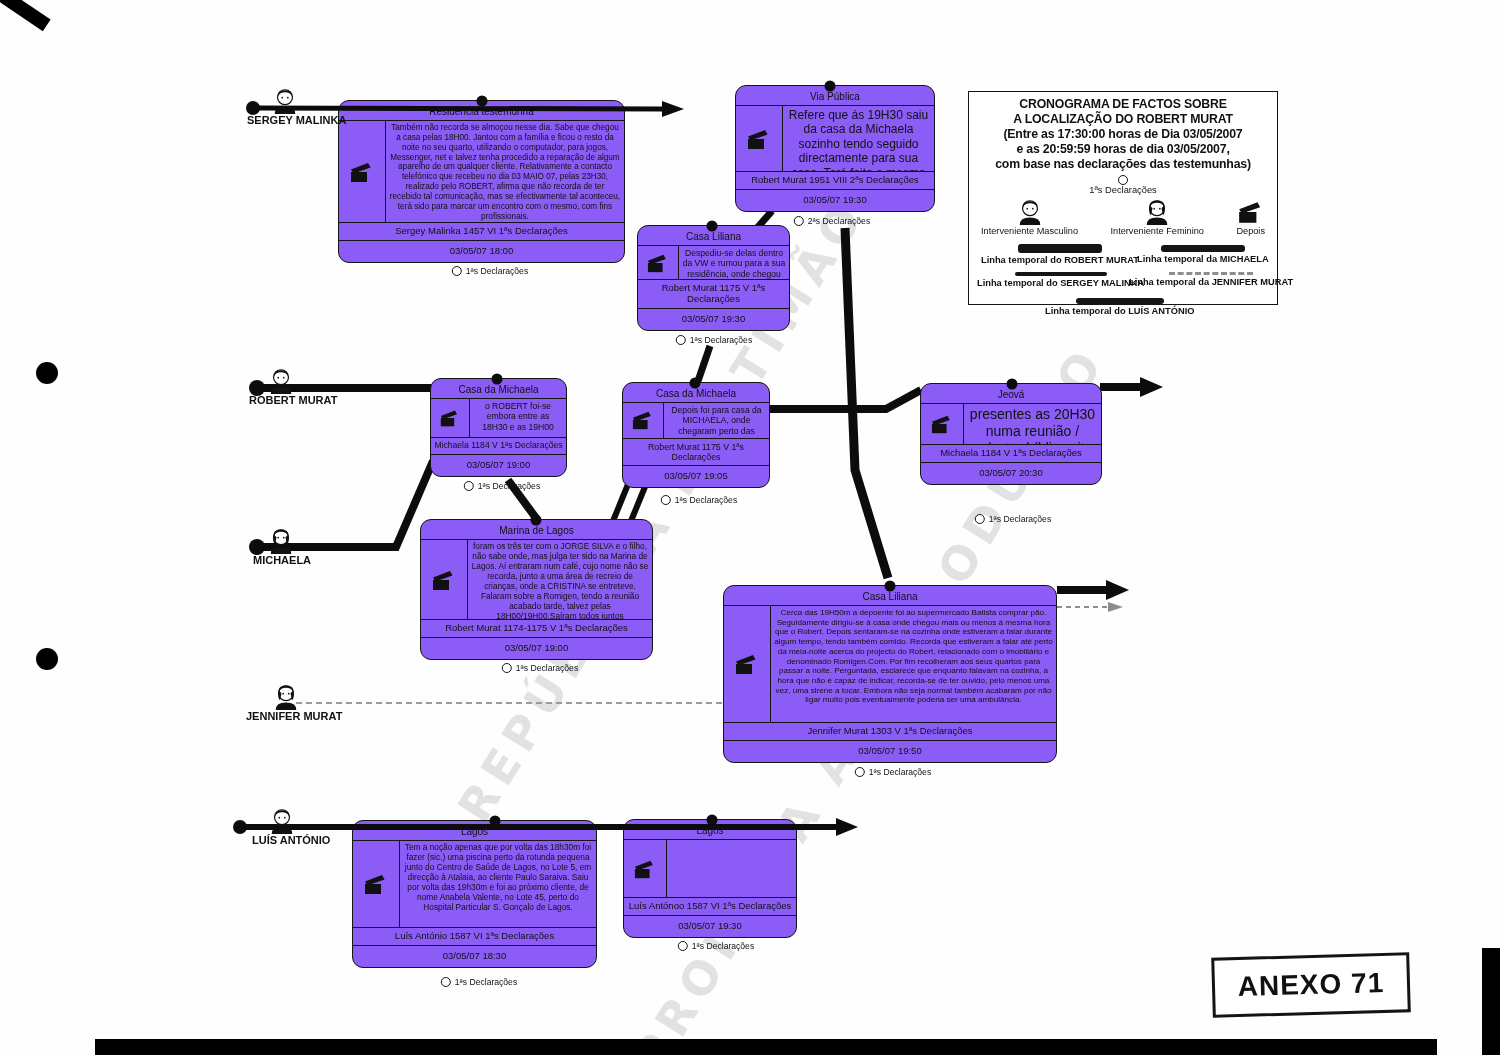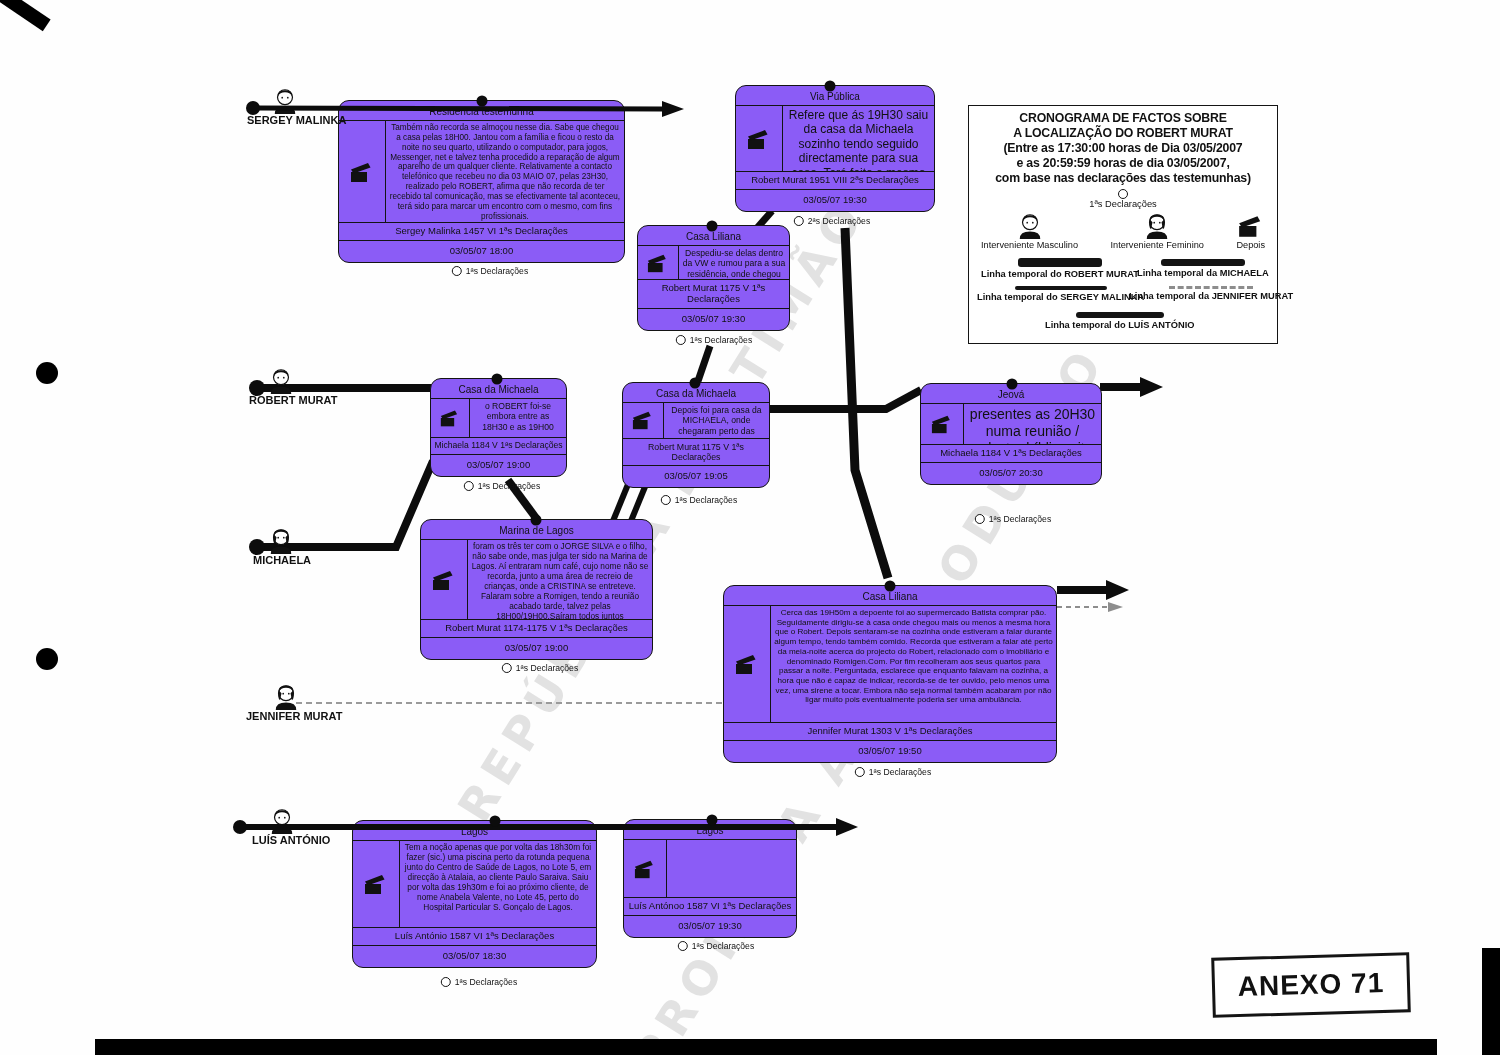--- a/index.html
+++ b/index.html
@@ -34,7 +34,7 @@
   .actor .av{display:block;}
 
   
-  .legend{position:absolute;left:968px;top:105px;width:310px;height:239px;z-index:2;background:#fff;
+  .legend{position:absolute;left:968px;top:91px;width:310px;height:214px;z-index:2;background:#fff;
           border:1.7px solid #141414;box-sizing:border-box;}
   .lg-title{font-weight:700;font-size:12.3px;letter-spacing:-0.2px;text-align:center;line-height:1.22;
             padding:5px 3px 2px;}

